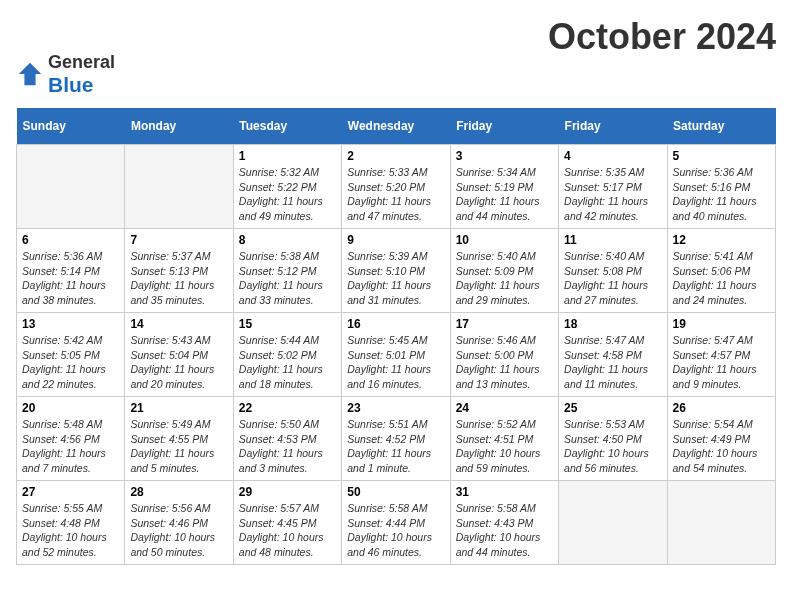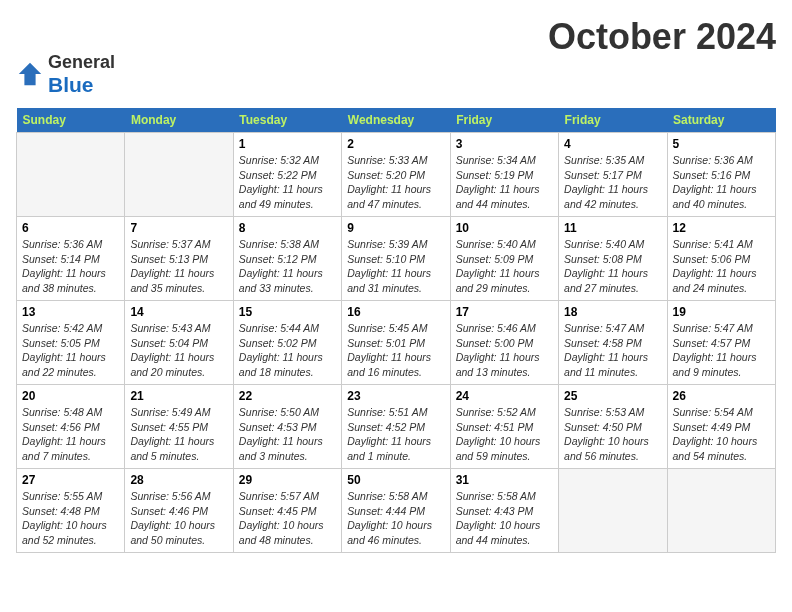--- a/index.html
+++ b/index.html
@@ -61,9 +61,9 @@
     }
     .calendar th {
       background: #2a6ebb;
-      color: #bef264;
+      color: #ffffff;
       text-align: left;
-      padding: 5px 6px;
+      padding: 11px 6px;
       font-size: 12px;
       font-weight: bold;
     }

